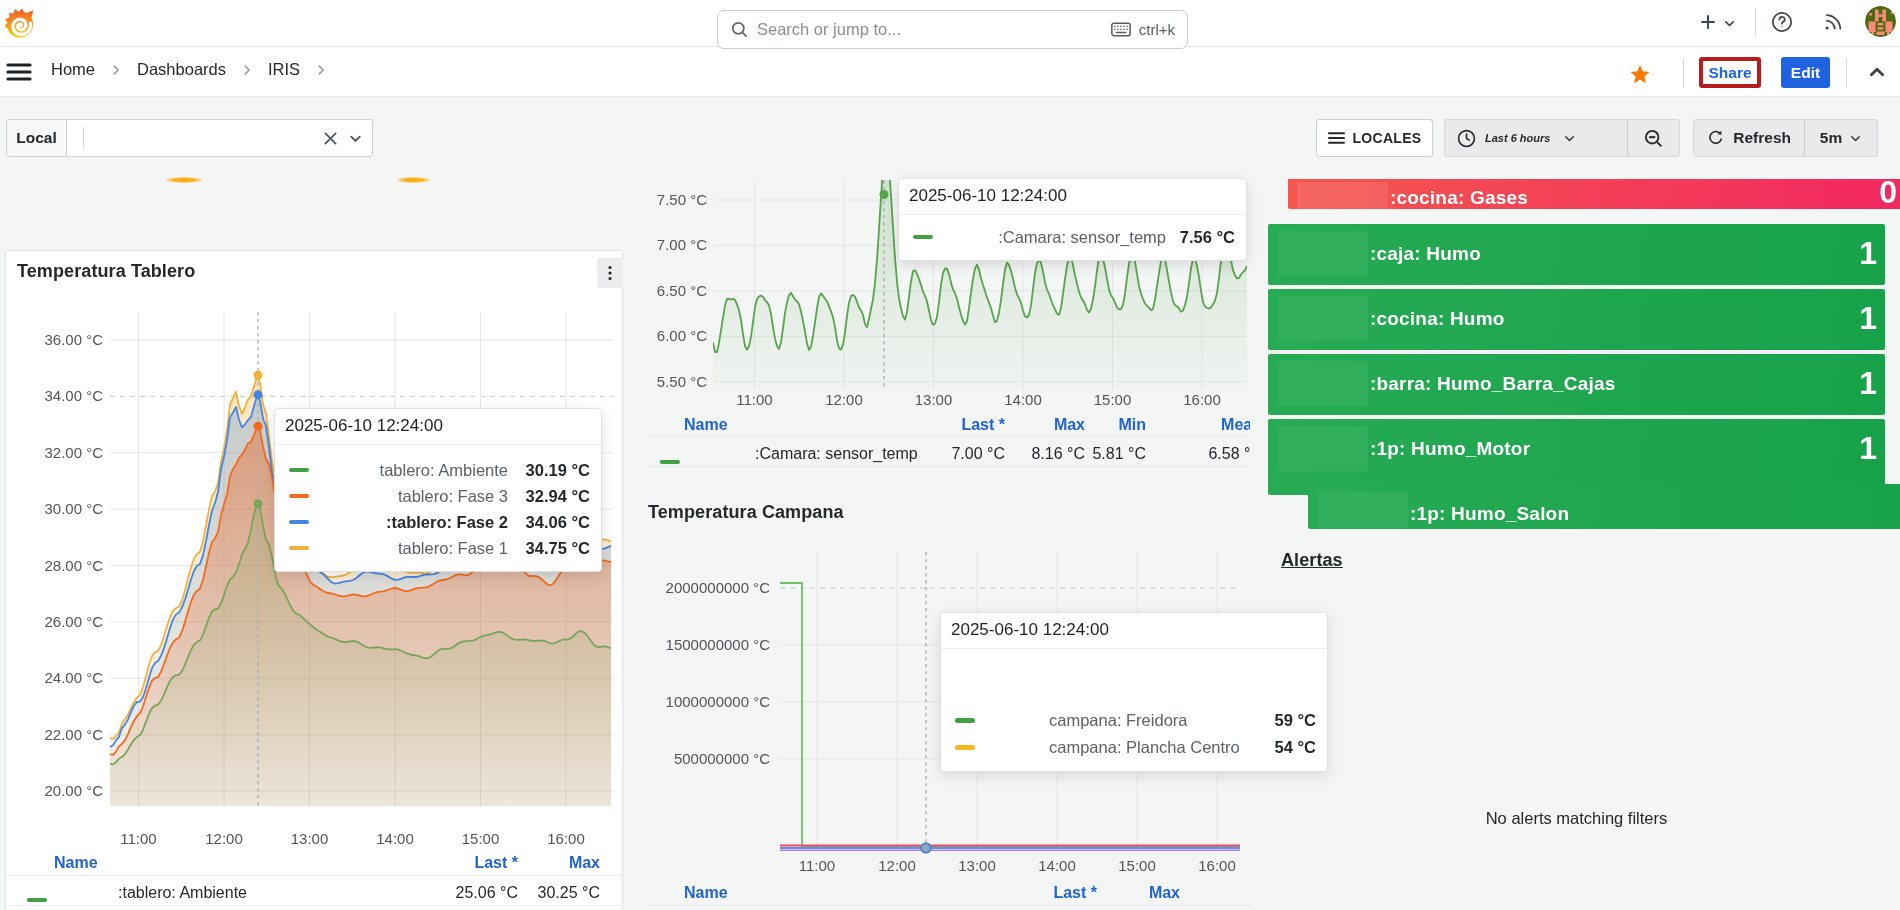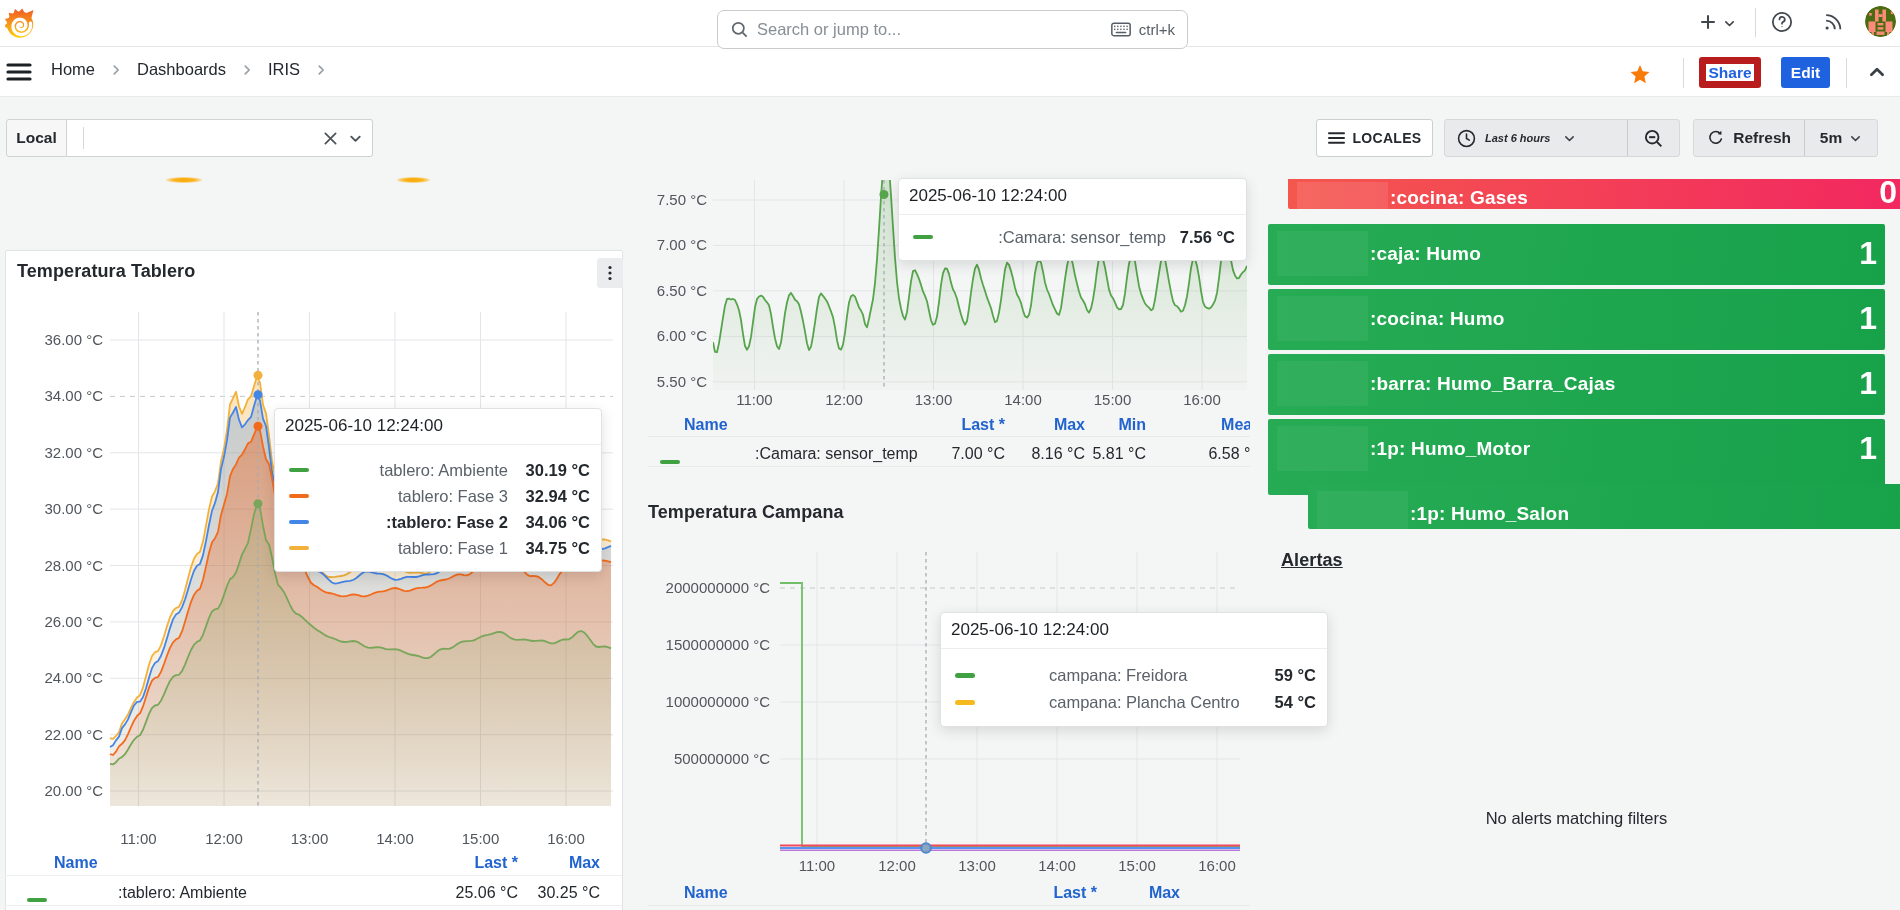--- a/index.html
+++ b/index.html
@@ -10,7 +10,7 @@
 .stickybar { position:absolute; left:0; top:97px; width:1900px; height:63px; background:#f4f5f5; z-index:10; }
 .searchbox { position:absolute; left:717px; top:2px; width:471px; height:39px; background:#fff; border:1px solid #c9cbcd; border-radius:7px; display:flex; align-items:center; padding:0 12px; gap:8px;margin-top:8px; }
 .crumb { font-size:16.5px; color:#24292e; }
-.btn-share { position:absolute; z-index:21; left:1699px; top:57px; width:62px; height:31px; border:7px solid #b91c1c; border-radius:3px; background:#fff; color:#1f62e0; font-size:15.5px; font-weight:600; display:flex; align-items:center; justify-content:center; }
+.btn-share { position:absolute; z-index:21; left:1699px; top:57px; width:62px; height:31px; border:4px solid #b91c1c; border-radius:3px; background:#fff; color:#1f62e0; font-size:15.5px; font-weight:600; display:flex; align-items:center; justify-content:center; }
 .btn-edit { position:absolute; z-index:21; left:1781px; top:57px; width:49px; height:31px; border-radius:3px; background:#1f62e0; color:#fff; font-size:15.5px; font-weight:600; display:flex; align-items:center; justify-content:center; }
 .vdiv { position:absolute; width:1px; background:#d8d9db; }
 .localtag { position:absolute; left:6px; top:119px; width:61px; height:38px; background:#f7f7f8; border:1px solid #d0d1d3; border-radius:3px 0 0 3px; display:flex; align-items:center; justify-content:center; font-size:15.5px; font-weight:600; z-index:11; }

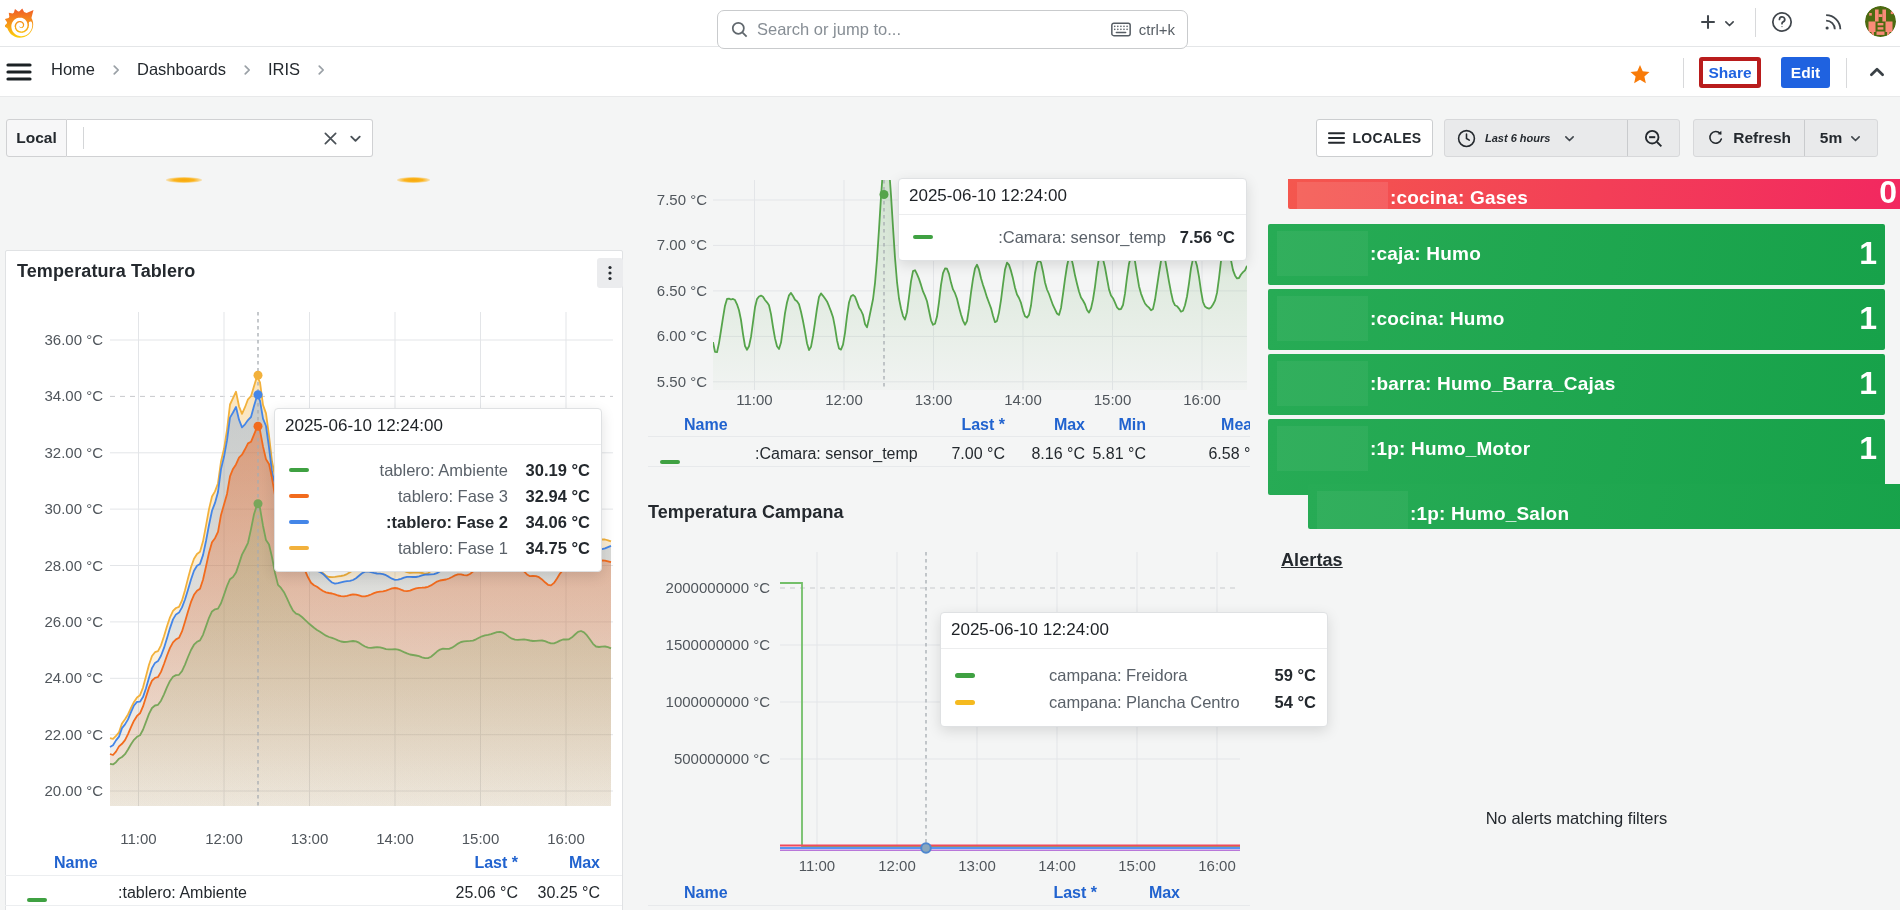--- a/index.html
+++ b/index.html
@@ -276,7 +276,7 @@
 <div class="tooltip" style="left:940px; top:612px; width:388px;">
 <div class="tt-h">2025-06-10 12:24:00</div>
 <div style="padding:13px 0 10px 0;">
-      <div class="tt-row" style="height:27px; padding:0 11px 0 14px;">
+      <div class="tt-row" style="height:27px; padding:0 11px 0 14px;margin-top:45px;">
         <span class="pill" style="background:#3fa142; flex:none;"></span>
         <span style="margin-left:74px; white-space:nowrap; color:#5a6169;">campana: Freidora</span>
         <span style="flex:1"></span>

